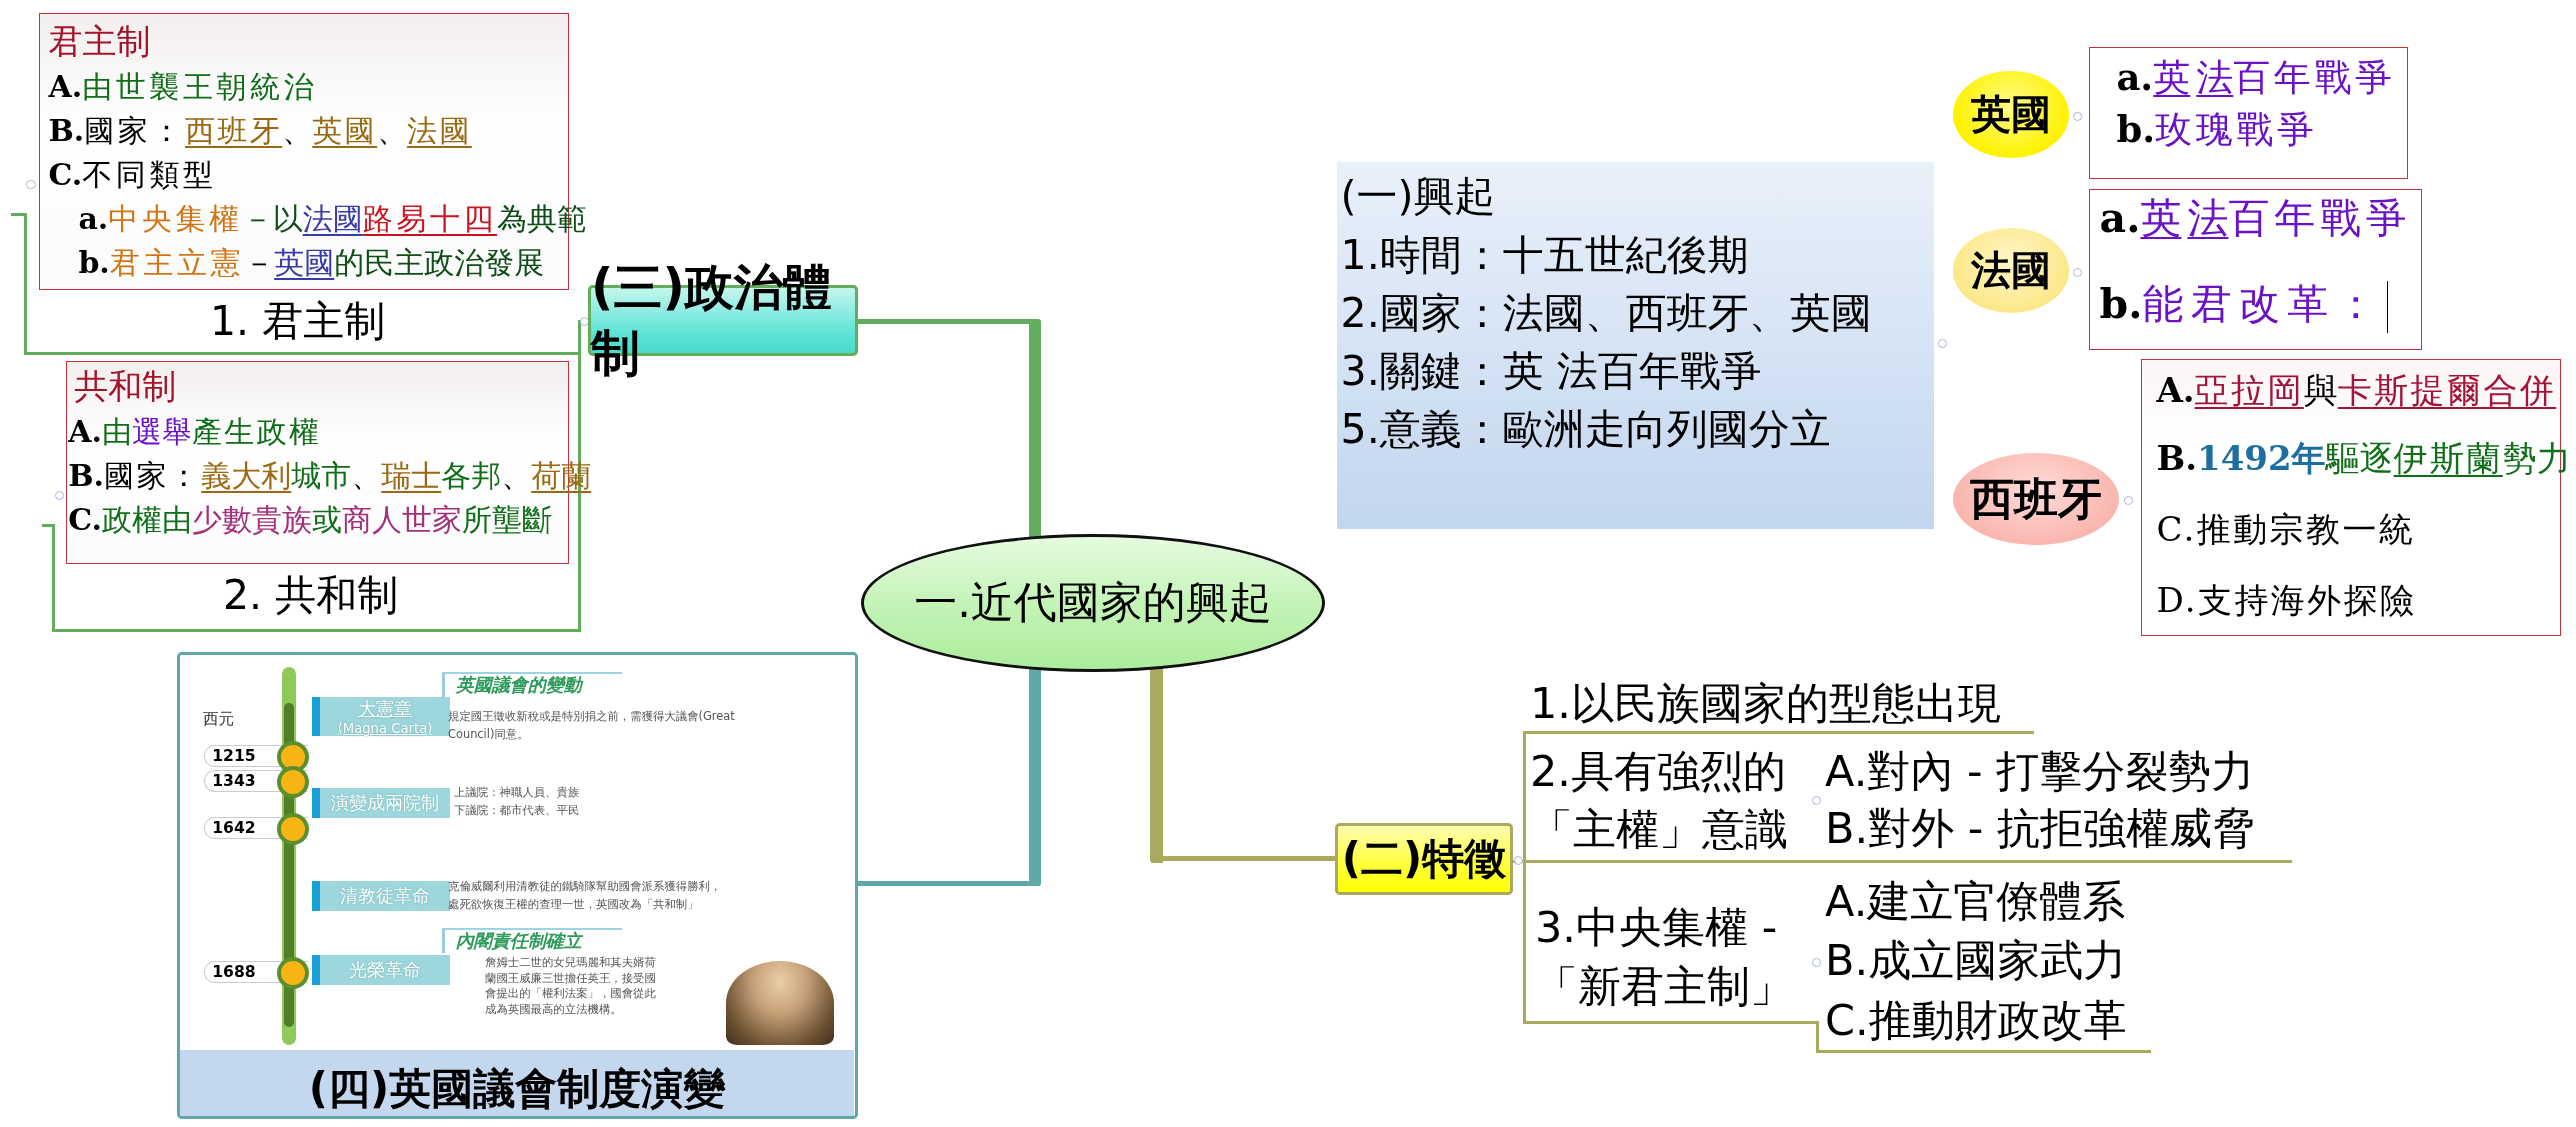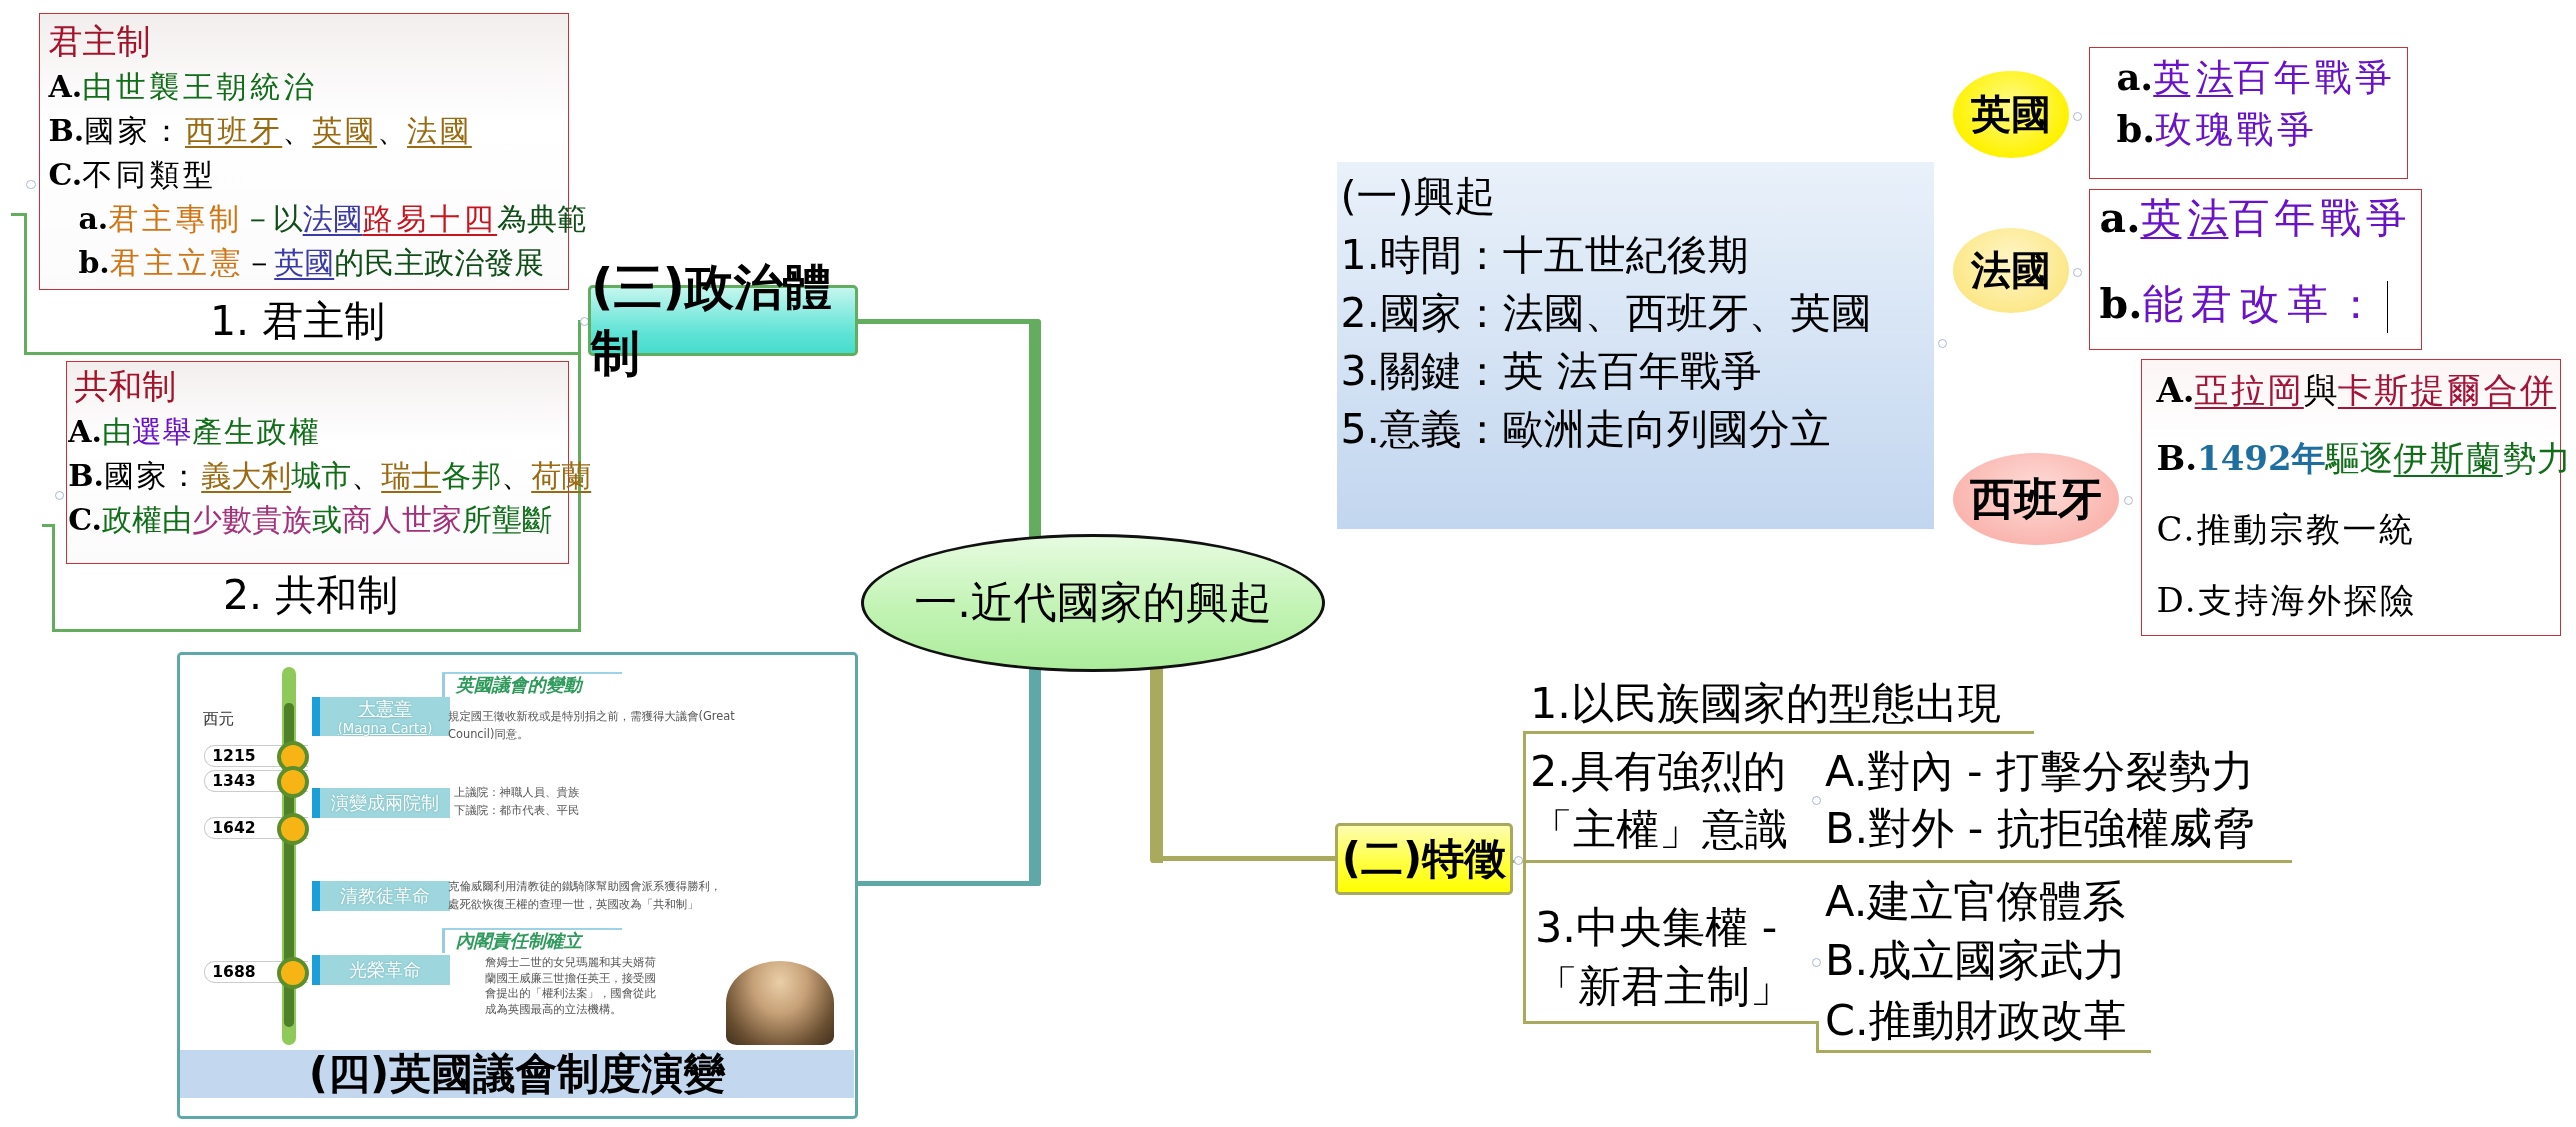--- a/index.html
+++ b/index.html
@@ -162,7 +162,7 @@
     <b>C.</b><span style="letter-spacing:3.6px">不同類型</span>
   </div>
   <div class="ln" style="padding-left:30px;">
-    <b>a.</b><span style="color:#d07414;letter-spacing:3.6px">君主專制</span><span style="color:#0f4e17">－以</span><span class="u" style="color:#3a3aa8">法國</span><span class="u" style="color:#c8141e;letter-spacing:3.6px">路易十四</span><span style="color:#0f4e17">為典範</span>
+    <b>a.</b><span style="color:#d07414;letter-spacing:3.6px">中央集權</span><span style="color:#0f4e17">－以</span><span class="u" style="color:#3a3aa8">法國</span><span class="u" style="color:#c8141e;letter-spacing:3.6px">路易十四</span><span style="color:#0f4e17">為典範</span>
   </div>
   <div class="ln" style="padding-left:30px;">
     <b>b.</b><span style="color:#d07414;letter-spacing:3.6px">君主立憲</span><span>－</span><span class="u" style="color:#3a3aa8">英國</span><span style="color:#0f4e17">的民主政治發展</span>

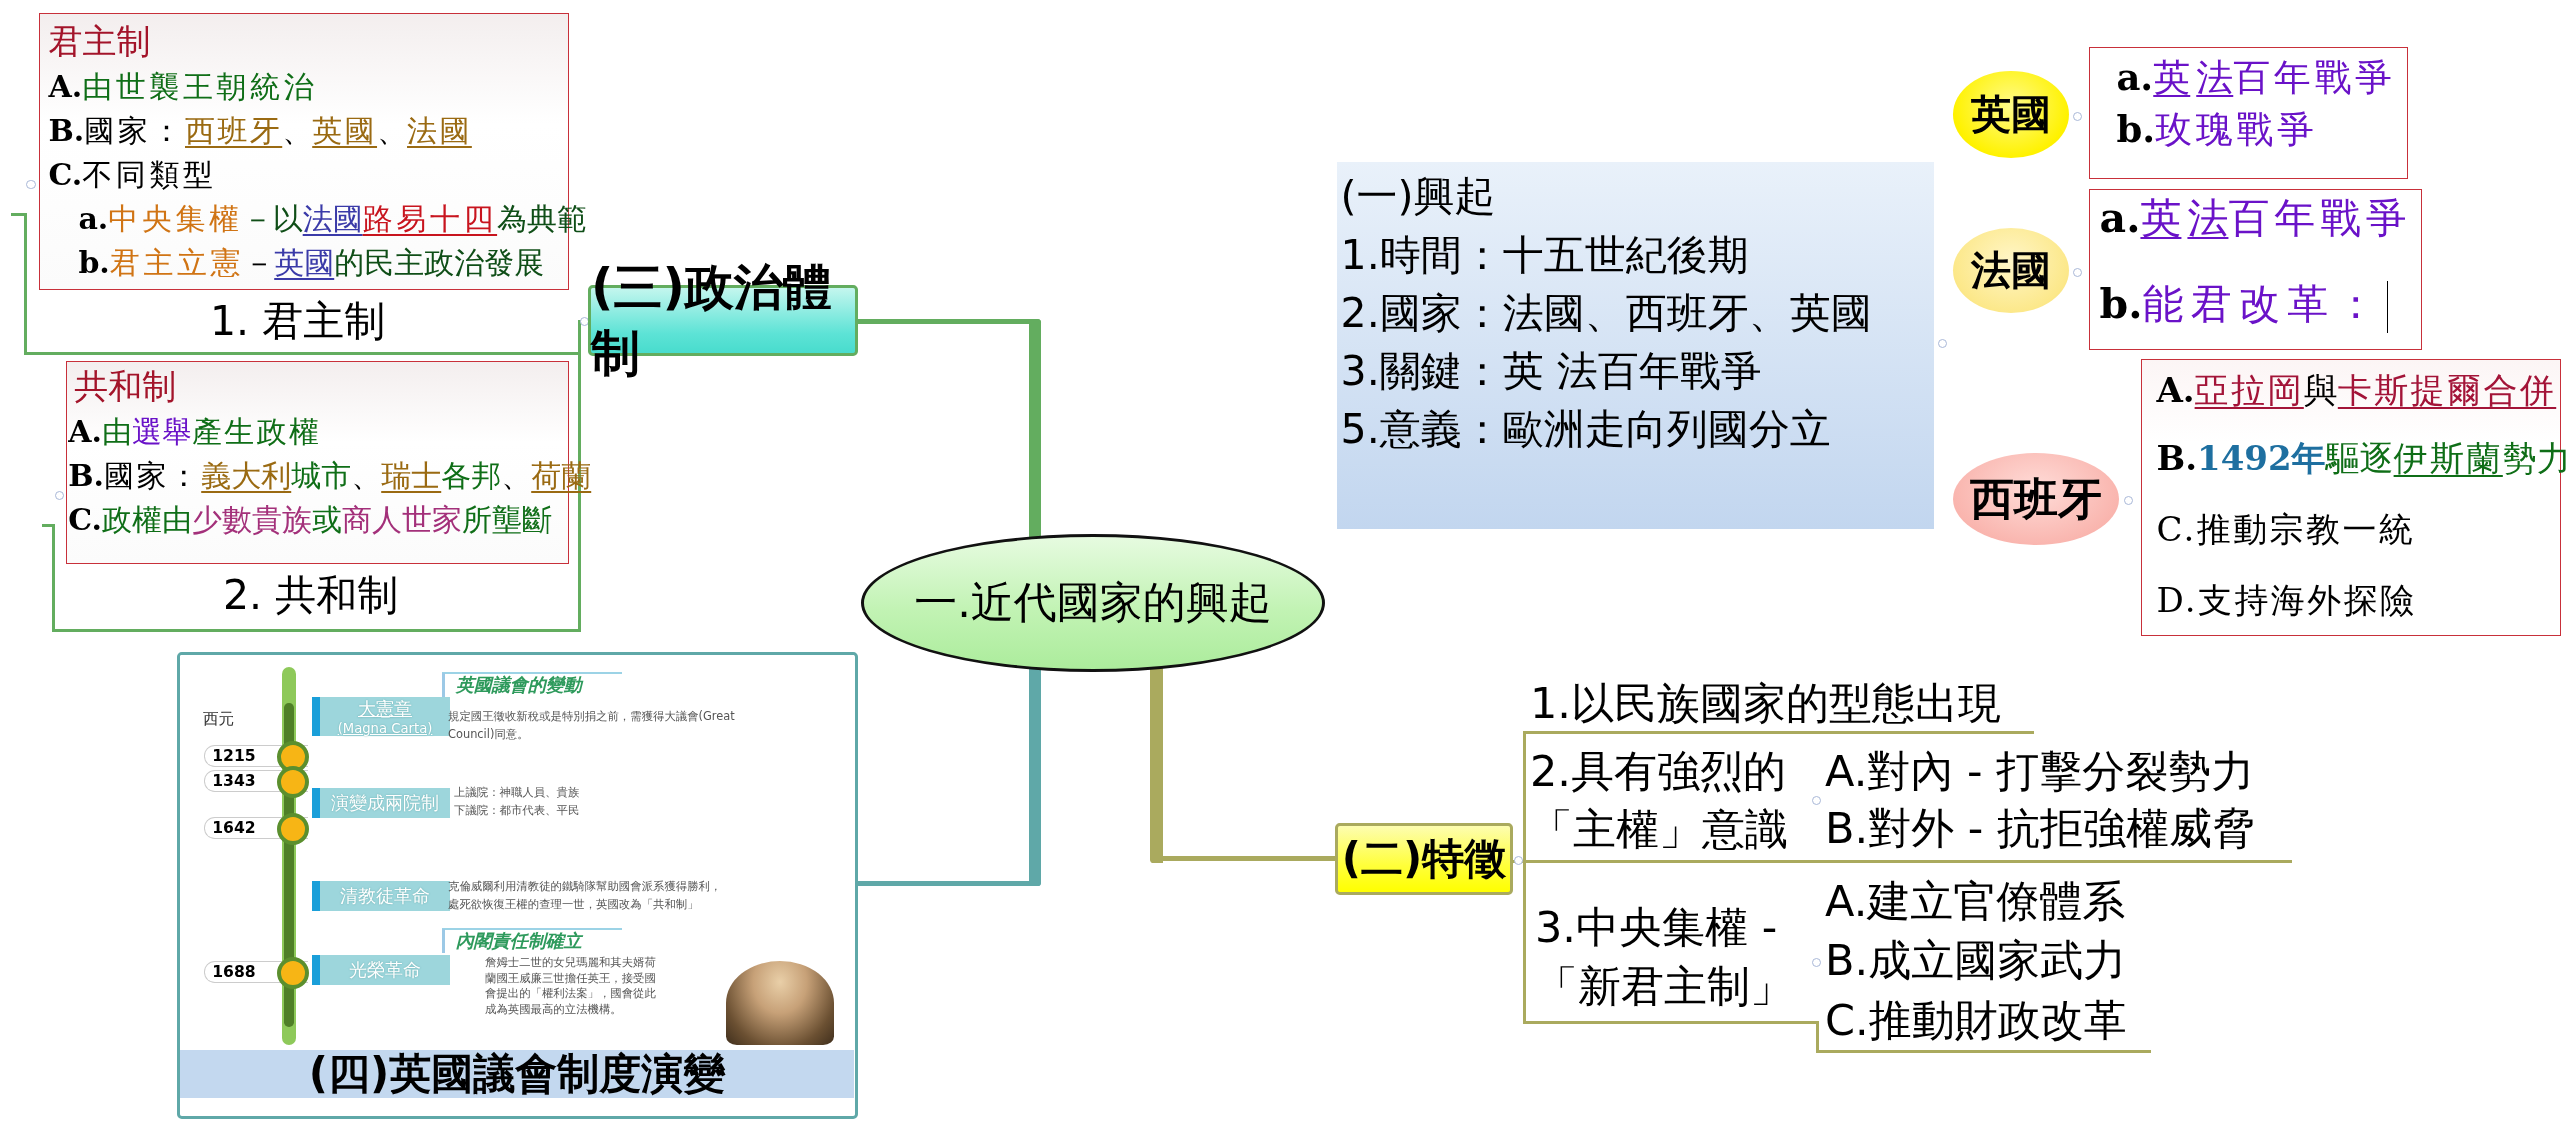--- a/index.html
+++ b/index.html
@@ -236,7 +236,7 @@
 
     <div style="position:absolute;left:546px;top:306px;width:108px;height:84px;border-radius:50% 50% 10% 10%;background:radial-gradient(ellipse at 50% 25%,#e9cfa8 0%,#c7a178 35%,#6b5032 75%,#3f2e1c 100%);"></div>
   </div>
-  <div class="node" style="position:absolute;left:0;top:395px;width:674px;height:48px;background:#c3d8ef;font-size:42px;">
+  <div class="node" style="position:absolute;left:0;top:395px;width:674px;height:78px;background:#c3d8ef;font-size:42px;">
     <span>(四)英國議會制度演變</span>
   </div>
 </div>

